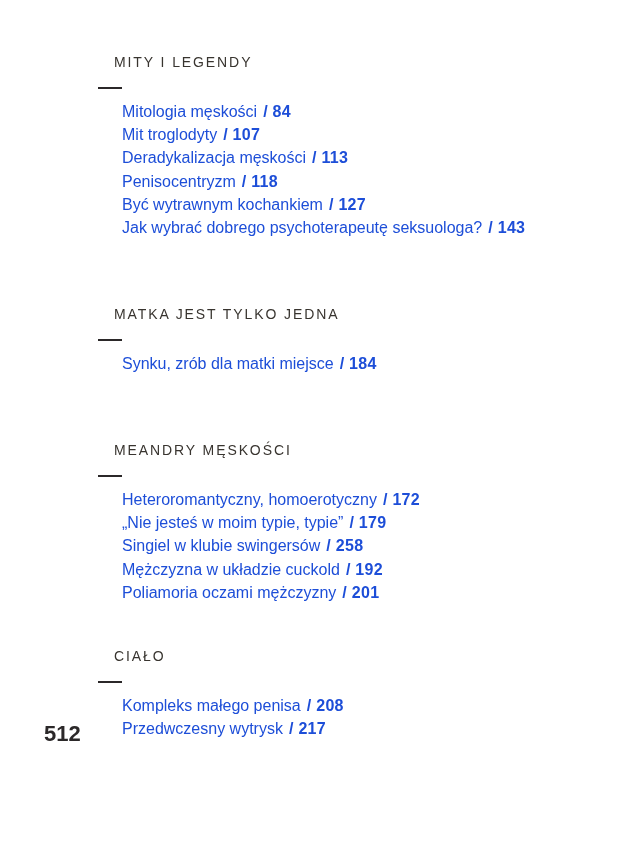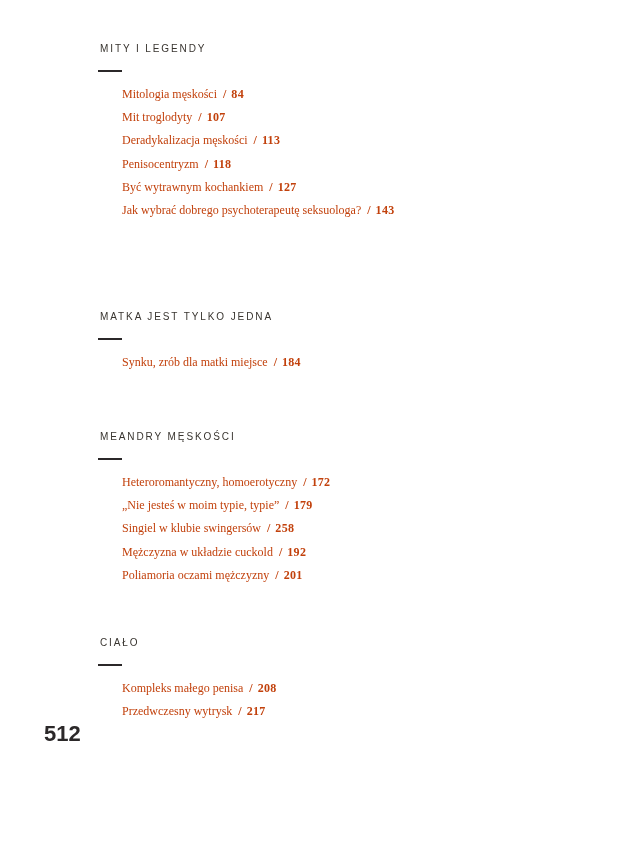--- a/index.html
+++ b/index.html
@@ -14,8 +14,8 @@
   }
   .toc-section { position: absolute; left: 98px; }
   .sec-heading {
-    margin: 2px;
-    font-size: 10px;
+    margin: 16px;
+    font-size: 14px;
     font-weight: 500;
     letter-spacing: 1.9px;
     line-height: 17px;

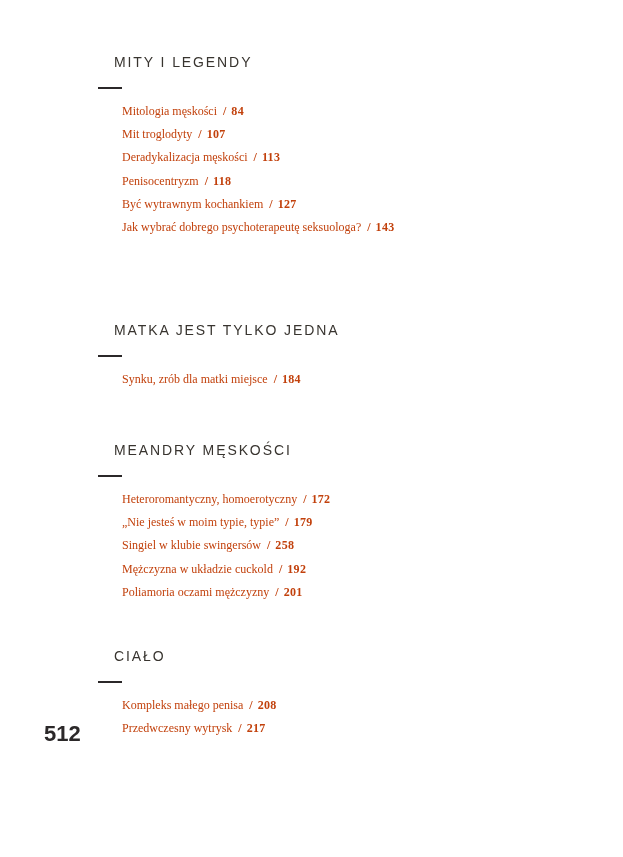--- a/index.html
+++ b/index.html
@@ -34,11 +34,10 @@
     padding: 0 0 0 24px;
   }
   .toc-item {
-    font-size: 12px;
+    font-size: 16px;
     line-height: 23.2px;
     white-space: nowrap;
-    color: #c2410c;
-    font-family: Liberation Serif, serif;
+    color: #1d4ed8;
   }
   .sep { font-weight: 700; margin: 0 5px 0 6px; }
   .pg  { font-weight: 700; letter-spacing: 0.3px; }

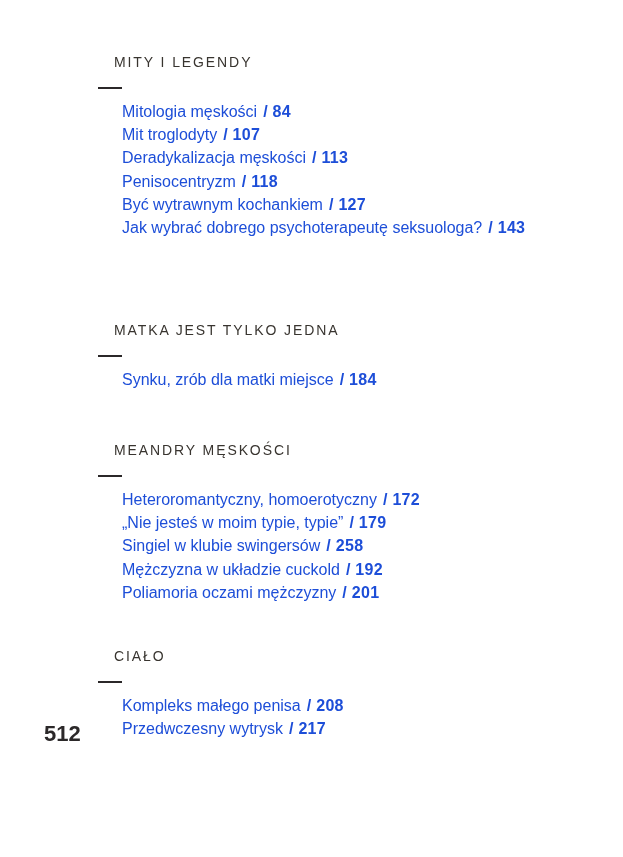--- a/index.html
+++ b/index.html
@@ -51,7 +51,7 @@
     color: #2b2829;
   }
   #s1 { top: 38px; }
-  #s2 { top: 306px; }
+  #s2 { top: 290px; }
   #s3 { top: 426px; }
   #s4 { top: 632px; }
 </style>

